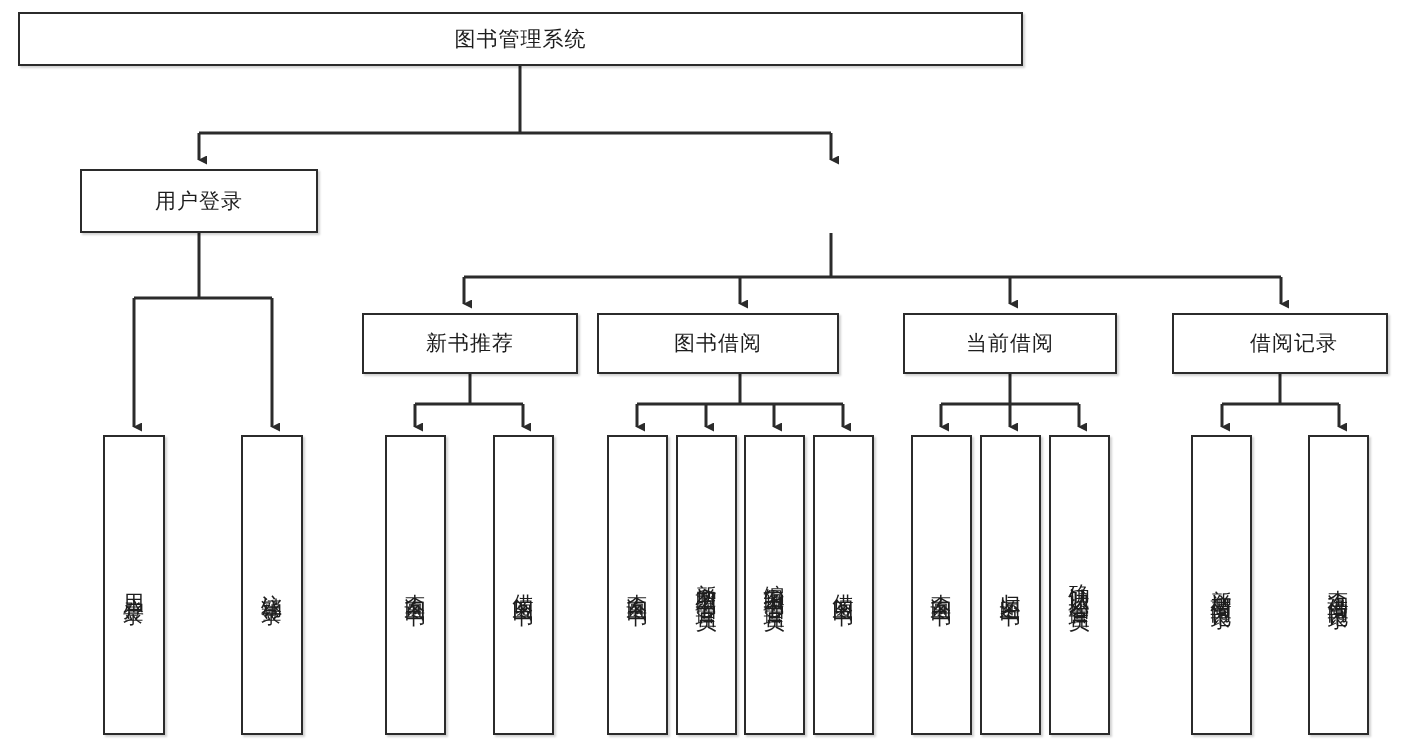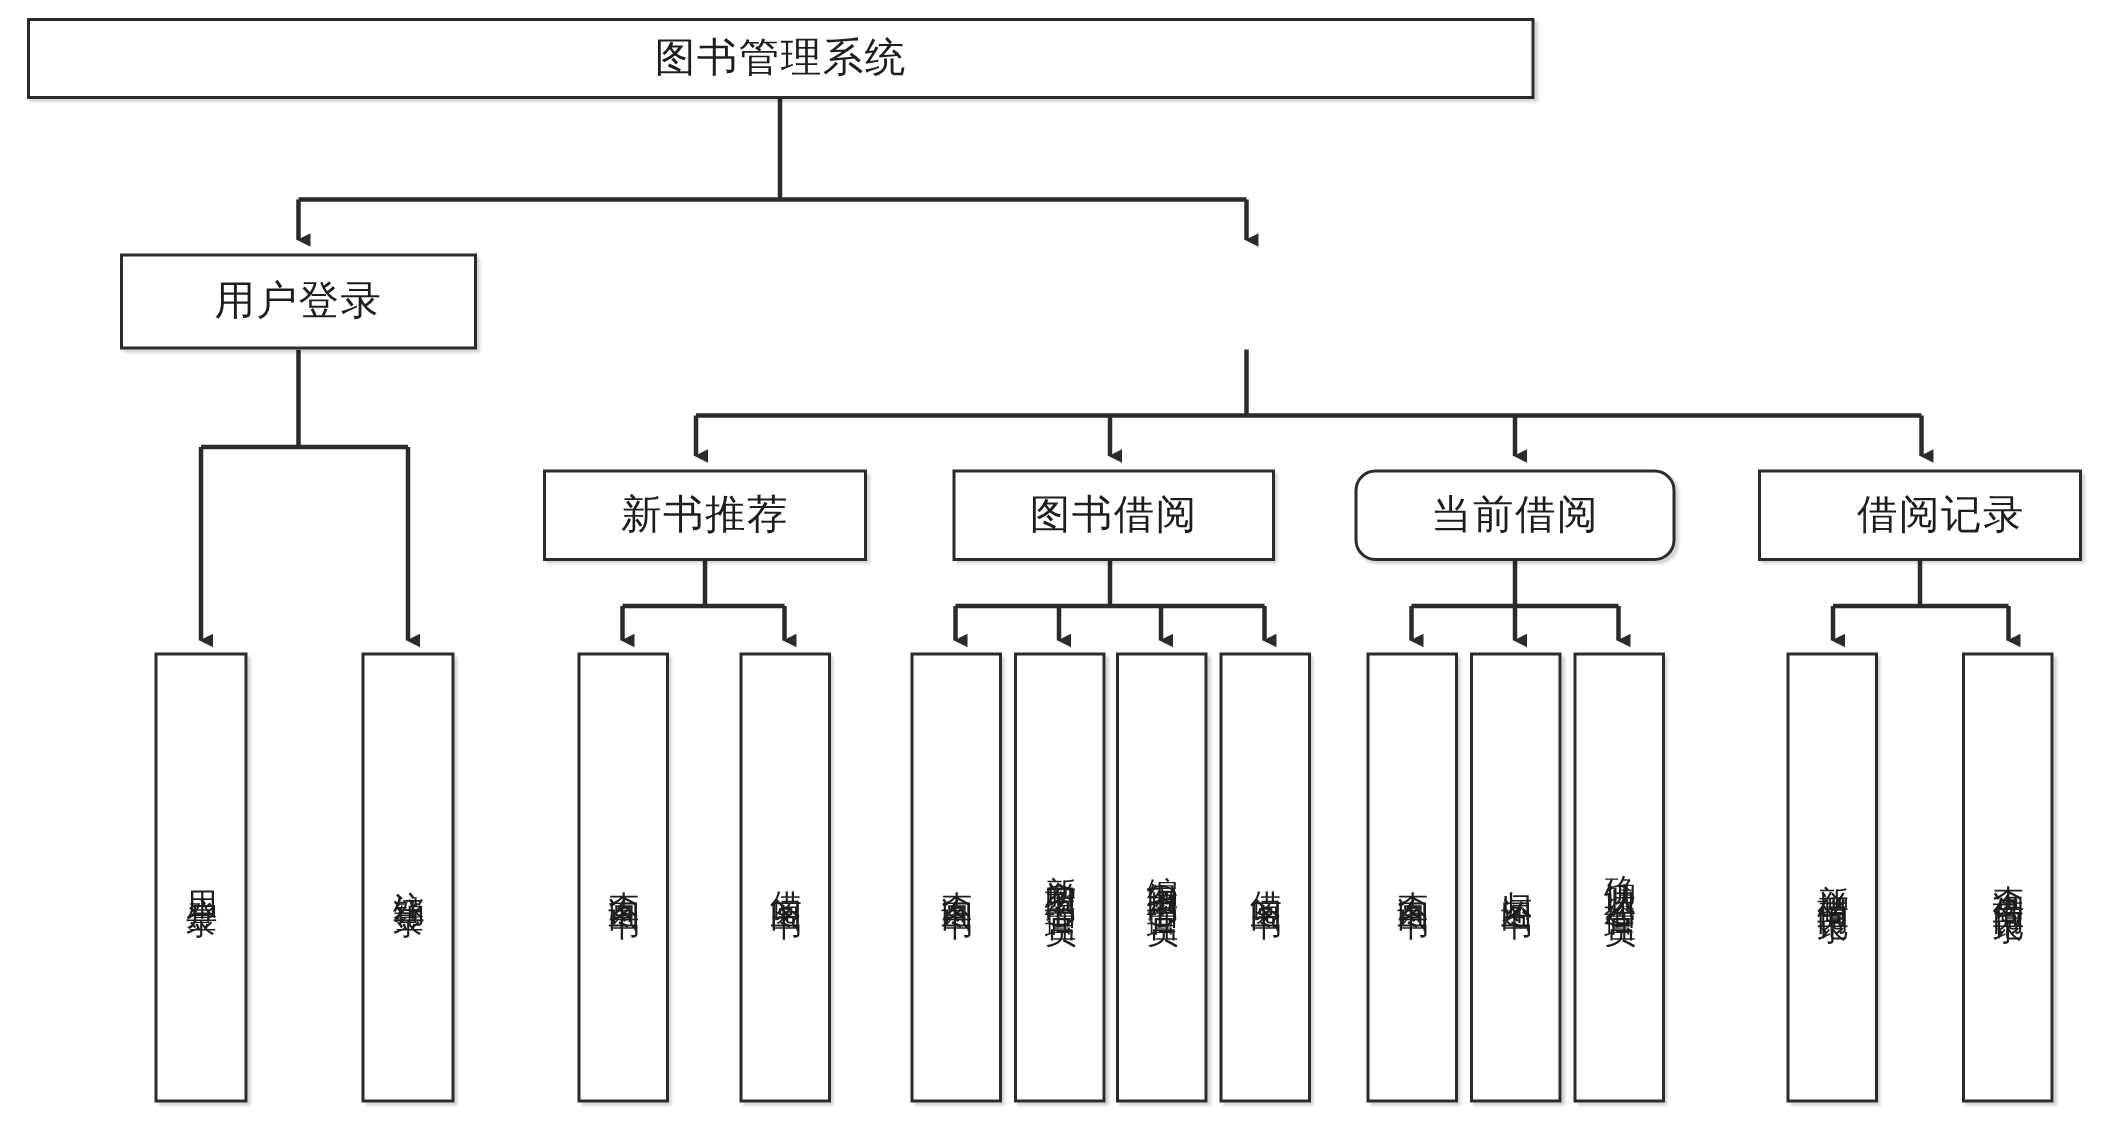--- a/index.html
+++ b/index.html
@@ -37,7 +37,7 @@
   }
   .node .label {
     color: #1d1d1d;
-    font-size: 27px;
+    font-size: 21px;
     line-height: 1.15;
     letter-spacing: 1px;
     white-space: nowrap;

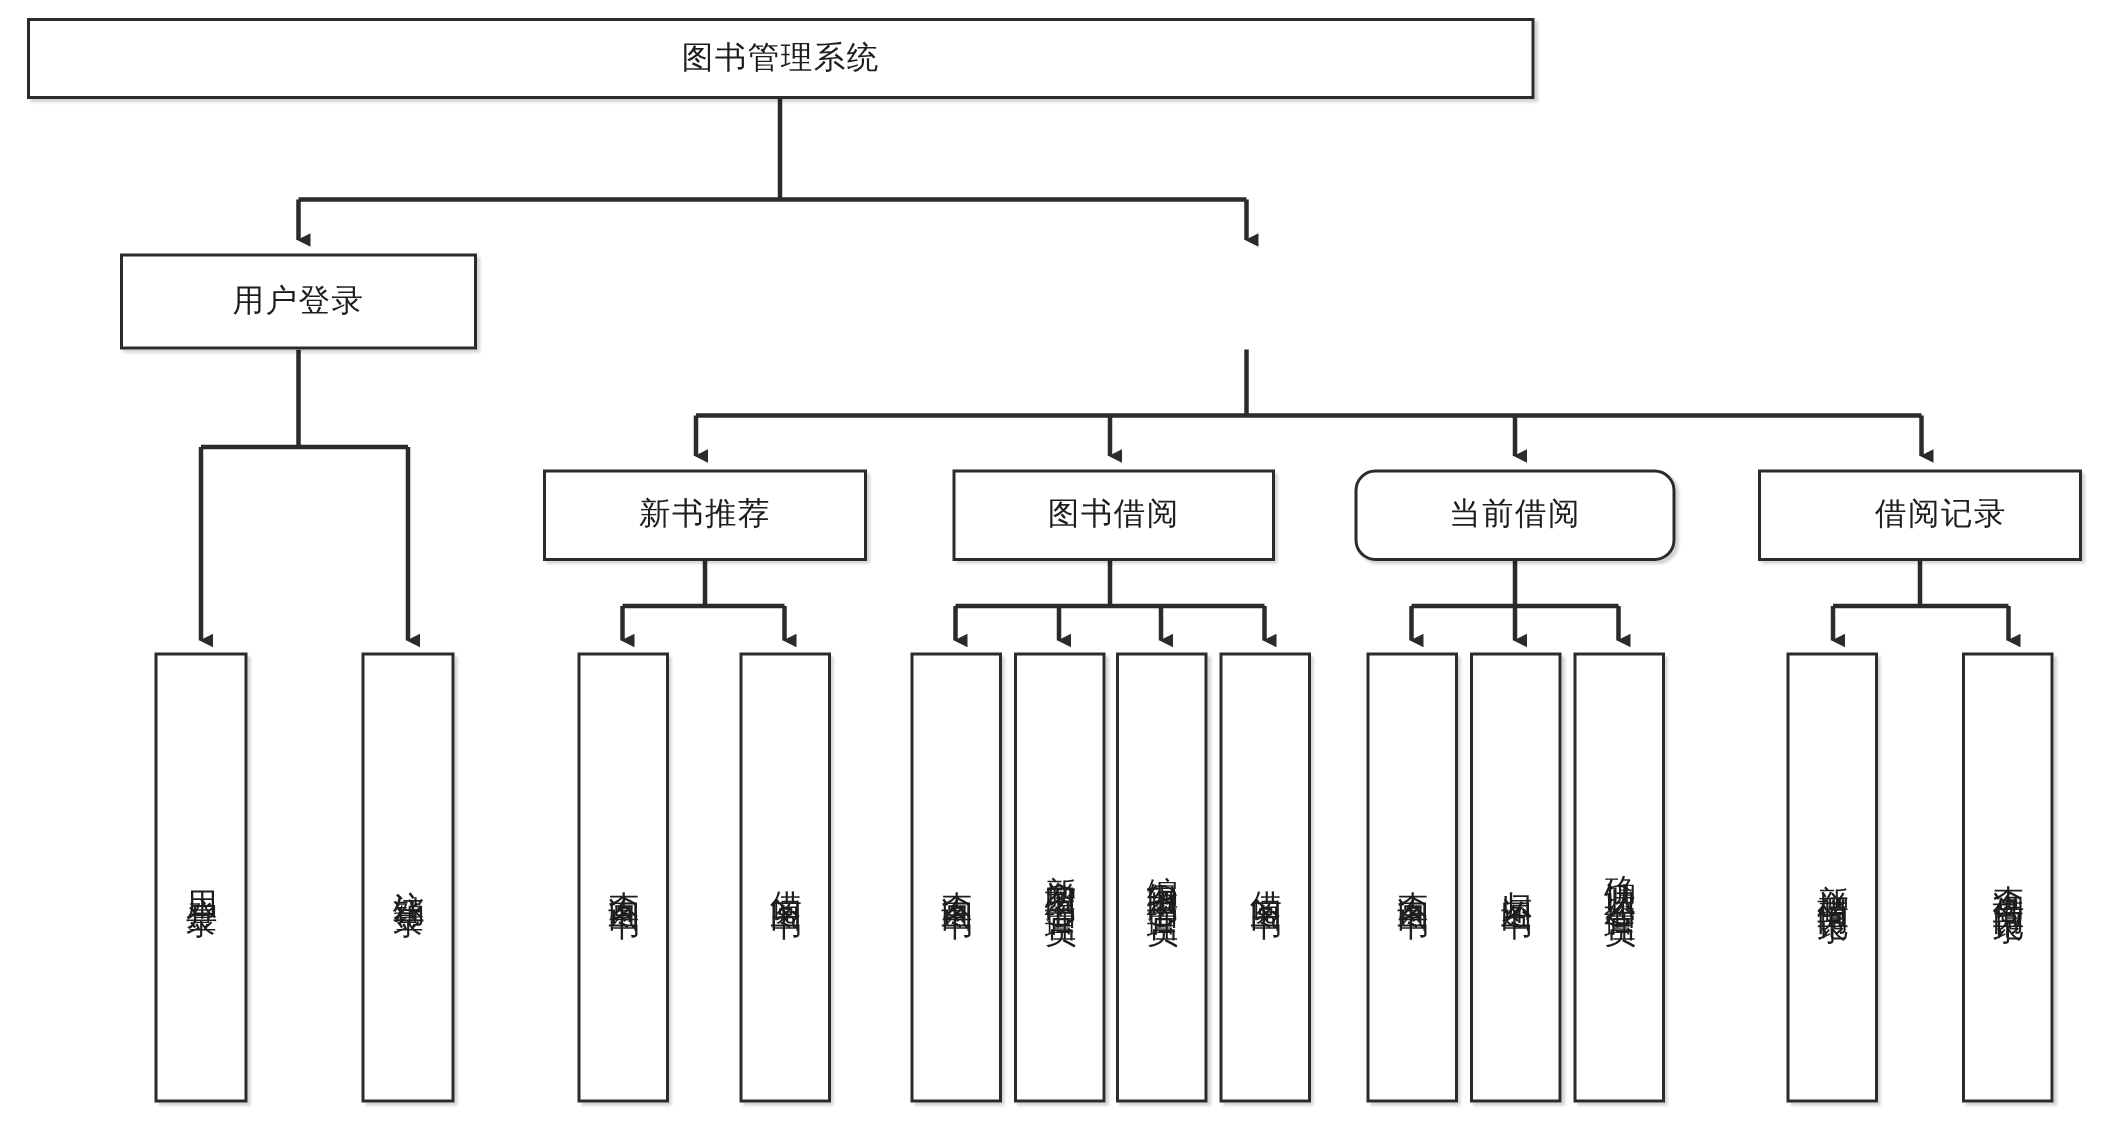--- a/index.html
+++ b/index.html
@@ -131,7 +131,7 @@
   <div class="node" style="left:362px; top:313px; width:216px; height:61px;">
     <span class="label">新书推荐</span>
   </div>
-  <div class="node" style="left:635px; top:313px; width:215px; height:61px;">
+  <div class="node" style="left:597px; top:313px; width:242px; height:61px;">
     <span class="label">图书借阅</span>
   </div>
   <div class="node" style="left:903px; top:313px; width:214px; height:61px;border-radius:14px;">

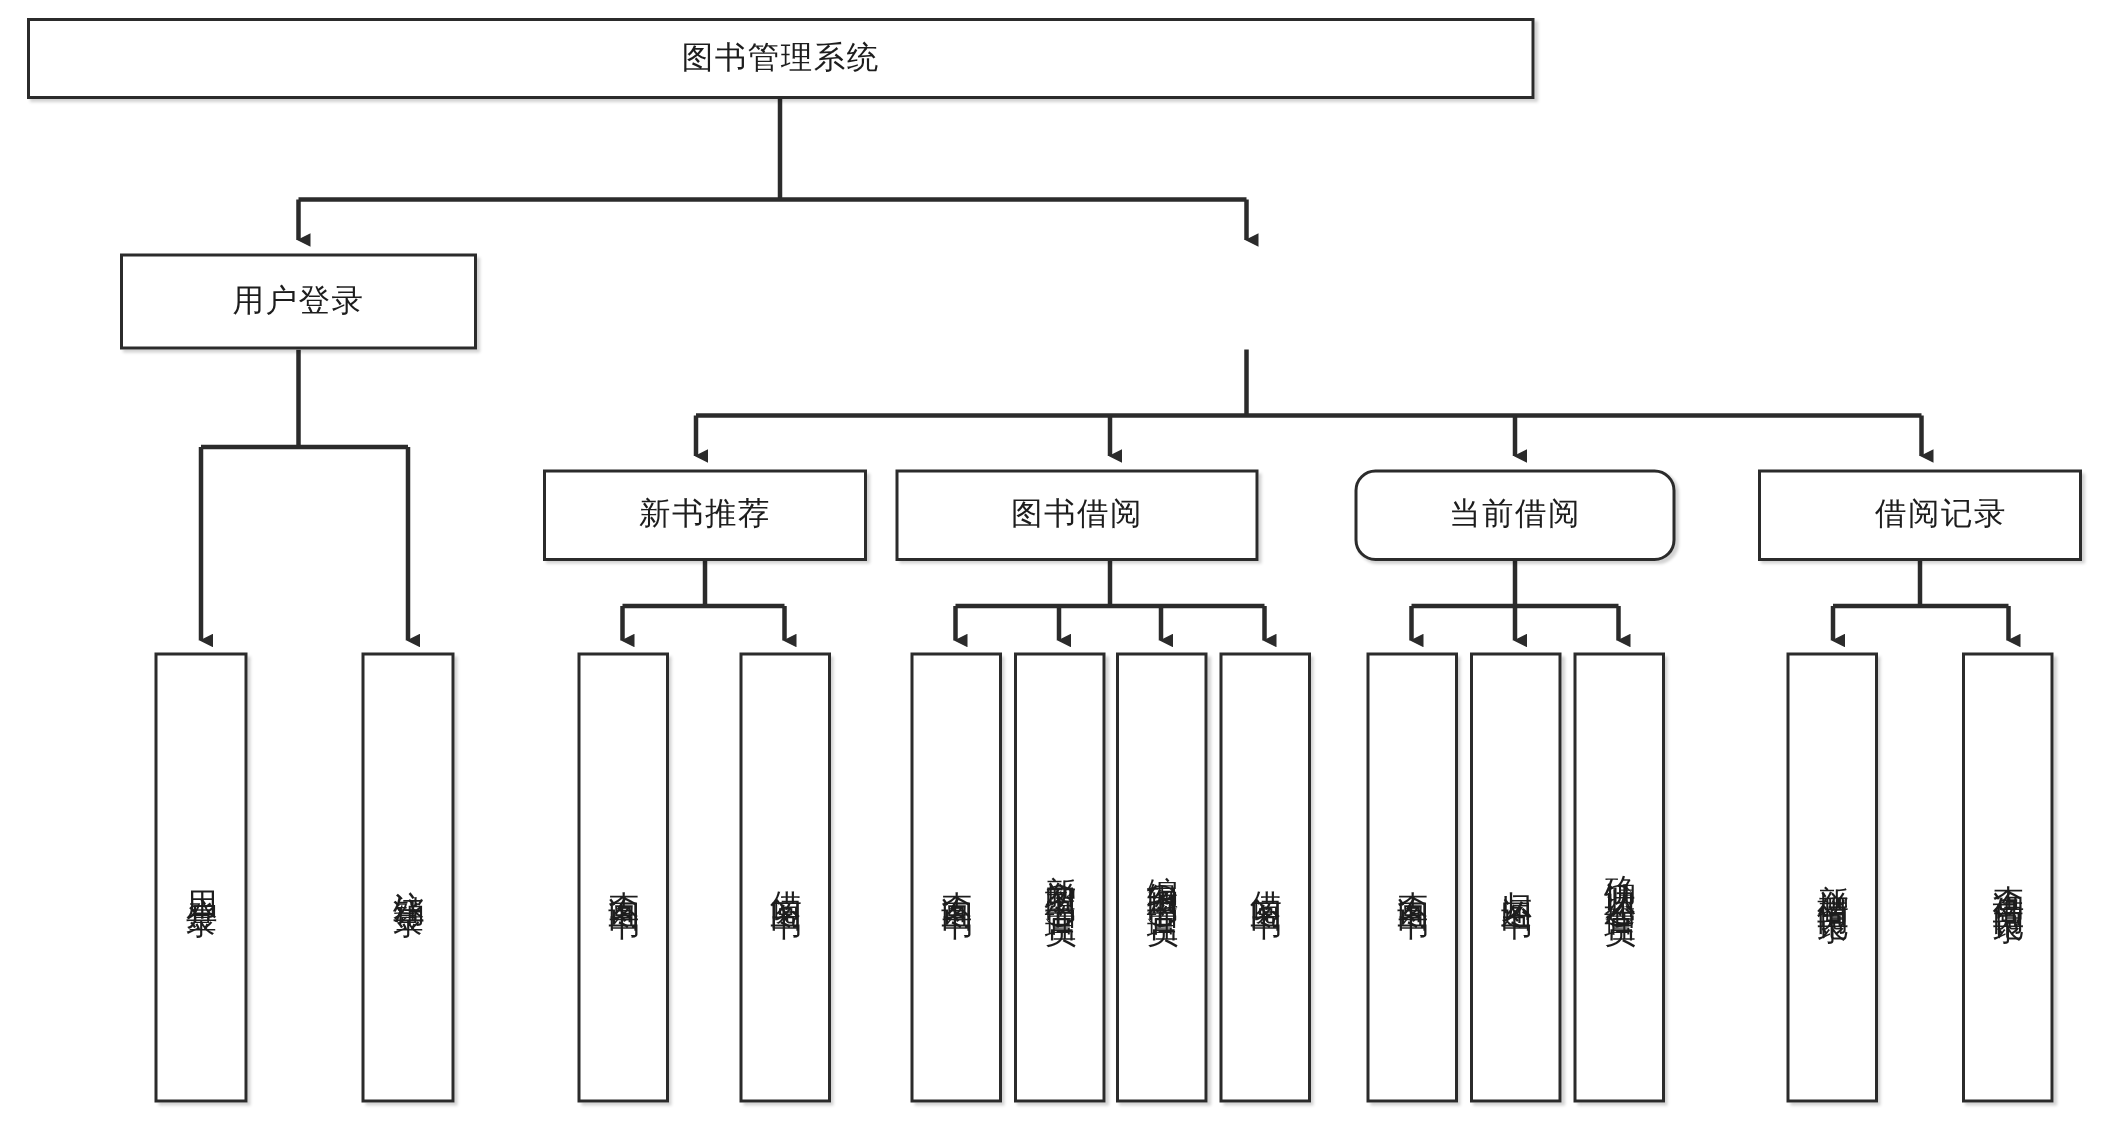--- a/index.html
+++ b/index.html
@@ -134,7 +134,7 @@
   <div class="node" style="left:597px; top:313px; width:242px; height:61px;">
     <span class="label">图书借阅</span>
   </div>
-  <div class="node" style="left:903px; top:313px; width:214px; height:61px;border-radius:14px;">
+  <div class="node" style="left:903px; top:313px; width:214px; height:61px;">
     <span class="label">当前借阅</span>
   </div>
   <div class="node" style="left:1172px; top:313px; width:216px; height:61px;padding-left:28px;">

